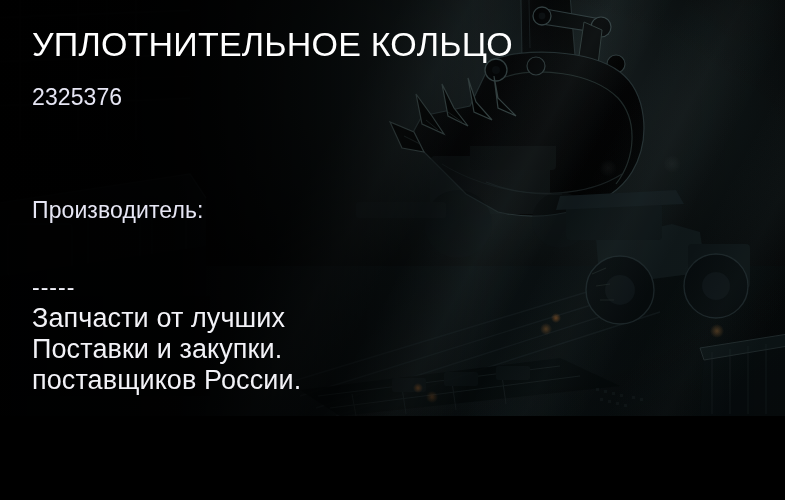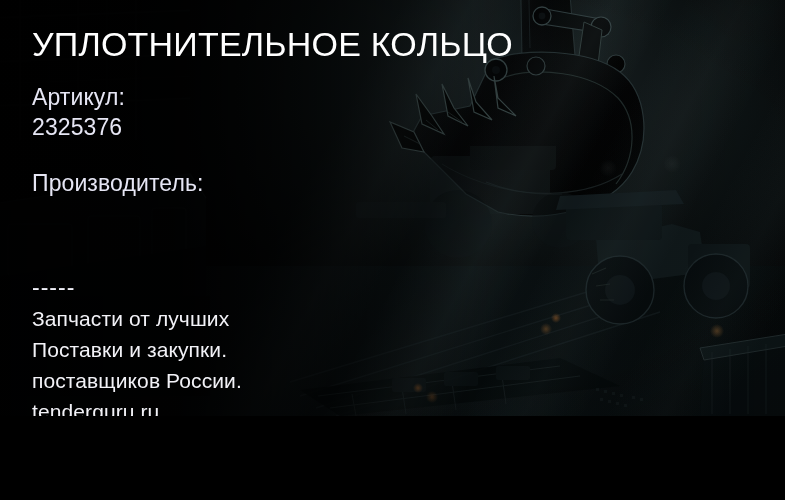--- a/index.html
+++ b/index.html
@@ -352,7 +352,6 @@
     <h1 class="product-title">УПЛОТНИТЕЛЬНОЕ КОЛЬЦО</h1>
 
     <div class="field field-article">
-      <span class="field-label">Артикул:</span>
       <span class="field-value">2325376</span>
     </div>
 

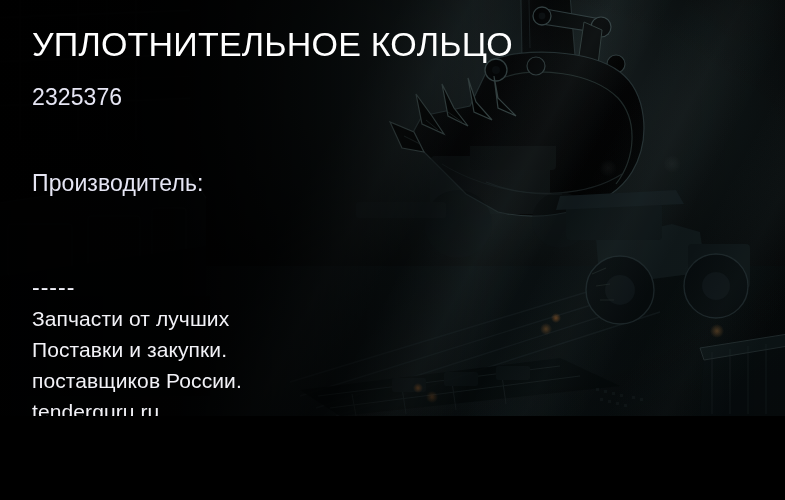--- a/index.html
+++ b/index.html
@@ -118,7 +118,7 @@
     margin: 0;
   }
   .field-article { top: 82px; }
-  .field-manufacturer { top: 168px; }
+  .field-manufacturer { top: 195px; }
 
   .field-label,
   .field-value {

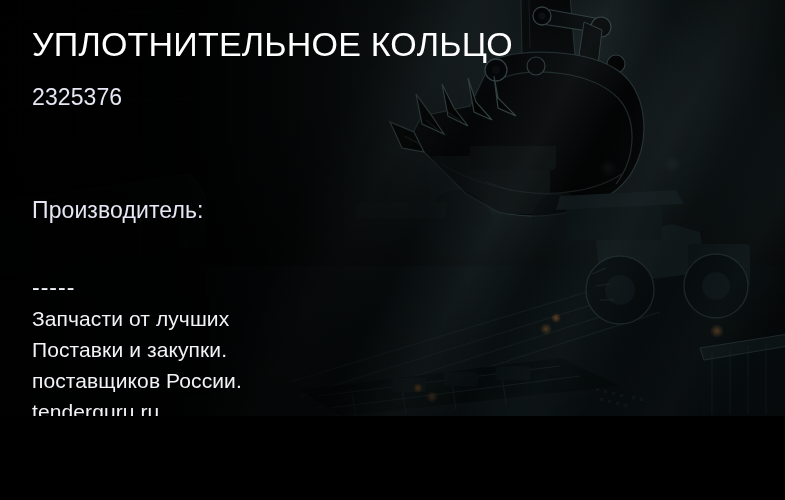--- a/index.html
+++ b/index.html
@@ -150,7 +150,7 @@
   }
   .tagline-line {
     display: block;
-    font-size: 21px;
+    font-size: 27px;
     font-weight: 400;
     line-height: 31px;
     letter-spacing: 0.1px;

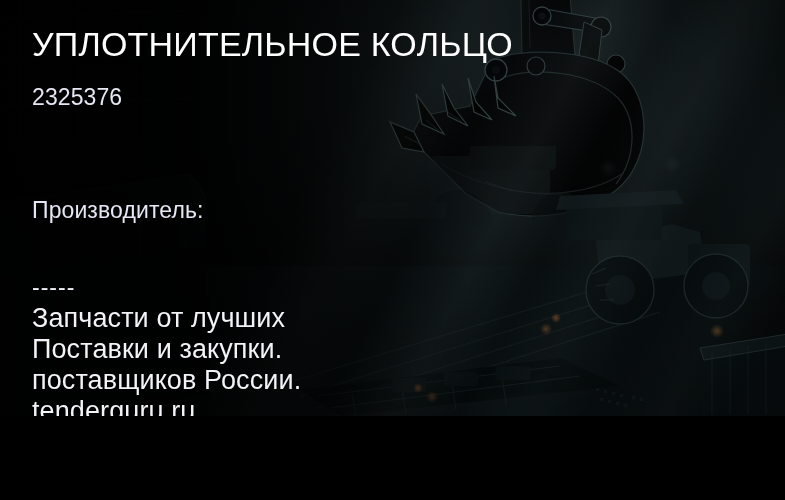--- a/index.html
+++ b/index.html
@@ -365,7 +365,6 @@
       <span class="tagline-line">Запчасти от лучших</span>
       <span class="tagline-line">Поставки и закупки.</span>
       <span class="tagline-line">поставщиков России.</span>
-      <span class="tagline-line">tenderguru.ru</span>
     </div>
 
   </div>

